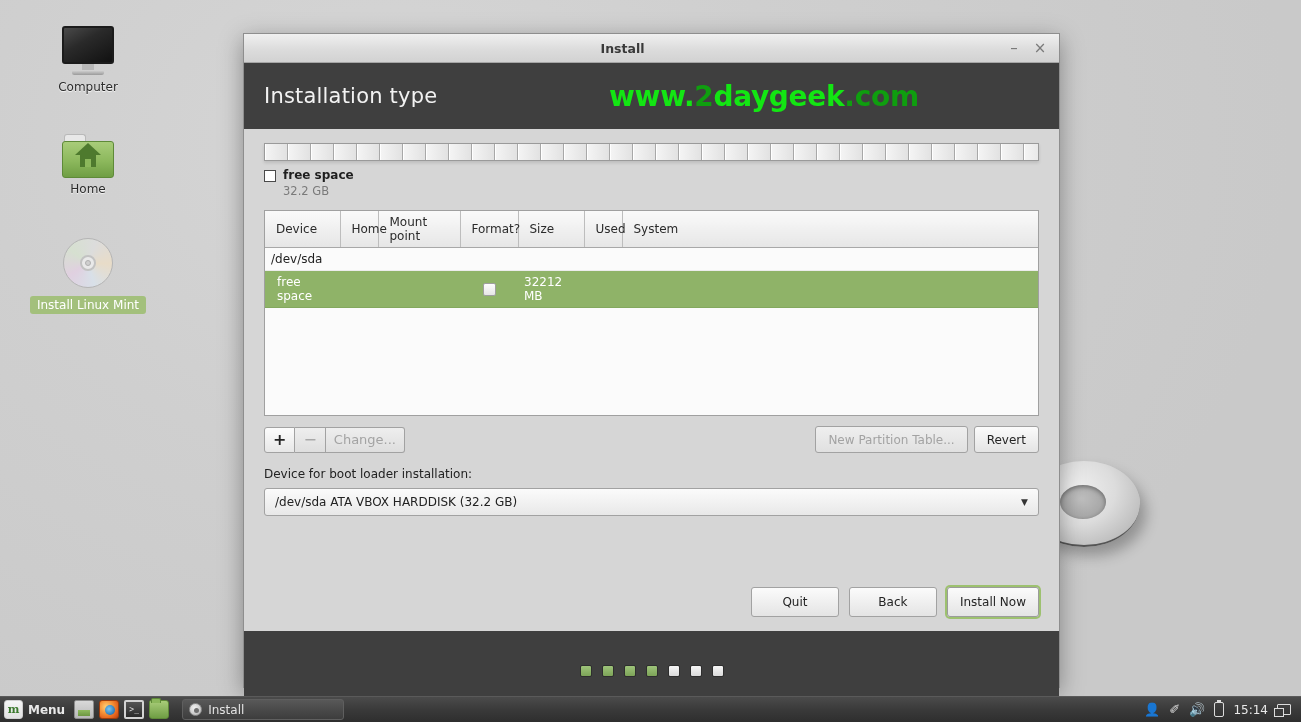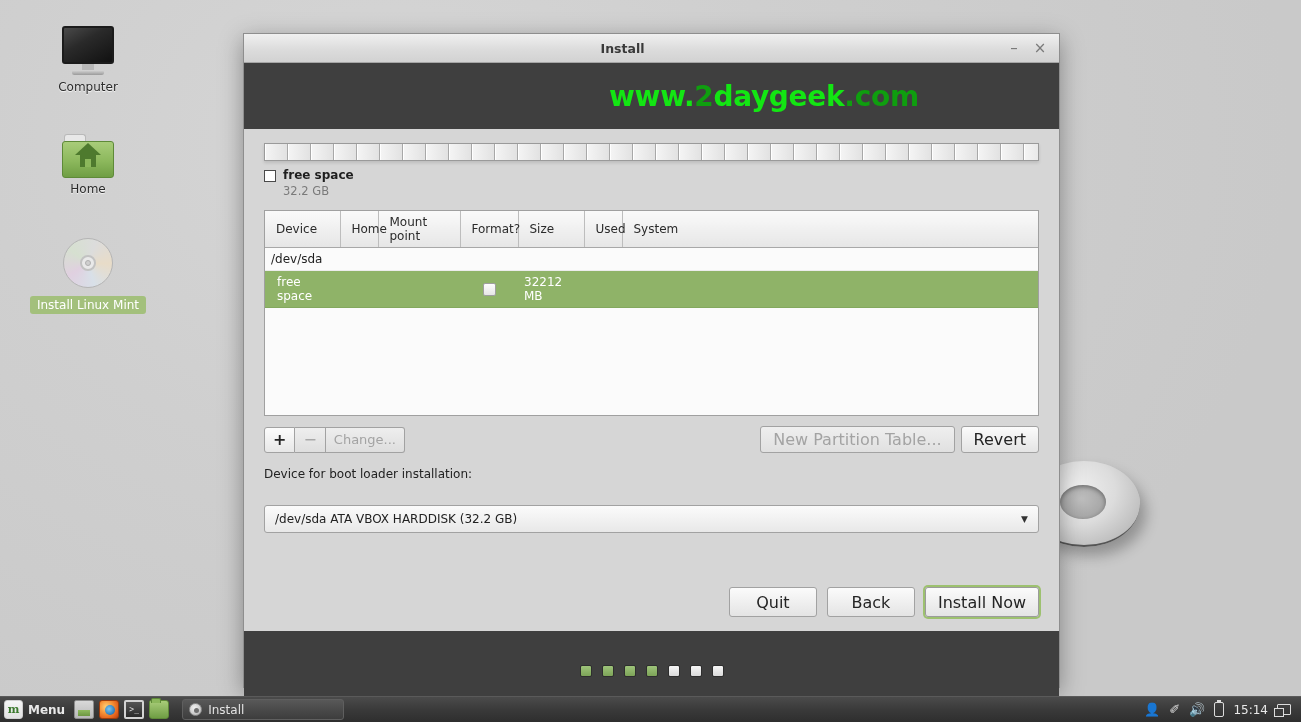--- a/index.html
+++ b/index.html
@@ -456,6 +456,7 @@
     </div>
 
     <div id="header">
+      <div class="htitle">Installation type</div>
       <div class="watermark">
         <span>www.</span><span class="dim">2</span><span>daygeek</span><span class="dim">.com</span>
       </div>

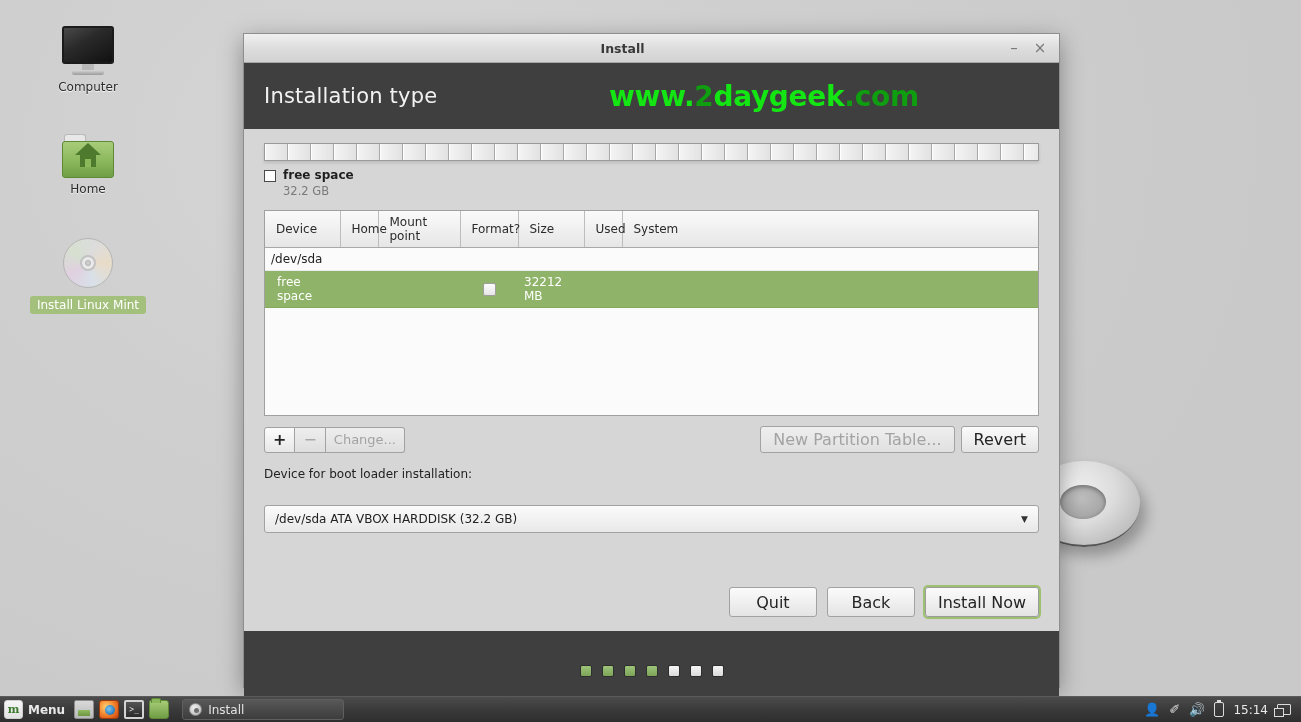--- a/index.html
+++ b/index.html
@@ -262,7 +262,7 @@
     display: flex; align-items: center; justify-content: center;
     background: linear-gradient(#fbfbfb,#e4e4e4);
     border: 1px solid #a2a2a2; border-radius: 3px;
-    font-size: 16px; color: #242424;
+    font-size: 12px; color: #242424;
   }
   .btn.disabled { color: #a3a3a3; background: linear-gradient(#efefef,#e0e0e0); }
 

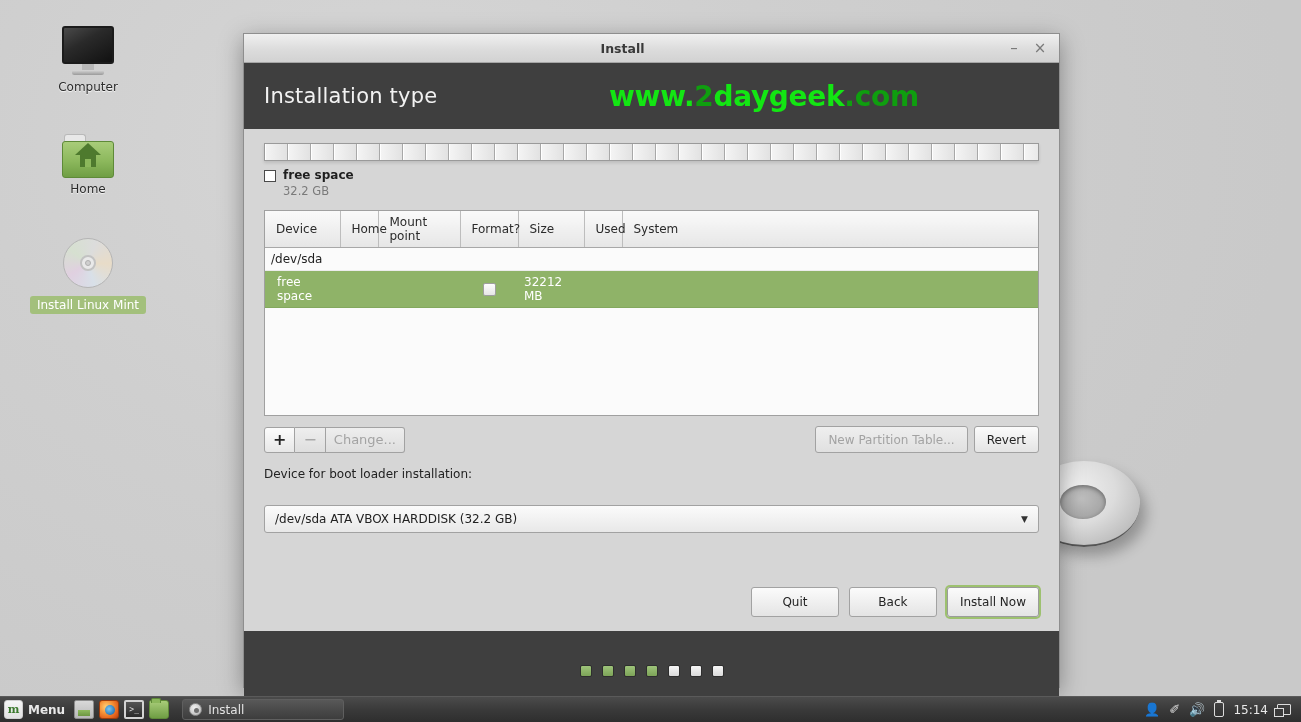--- a/index.html
+++ b/index.html
@@ -268,7 +268,7 @@
 
   .bootlabel { margin-top: 14px; font-size: 12px; color: #222; }
   .combo {
-    margin-top: 24px;
+    margin-top: 7px;
     height: 28px;
     background: linear-gradient(#fbfbfb,#e8e8e8);
     border: 1px solid #a2a2a2; border-radius: 3px;

